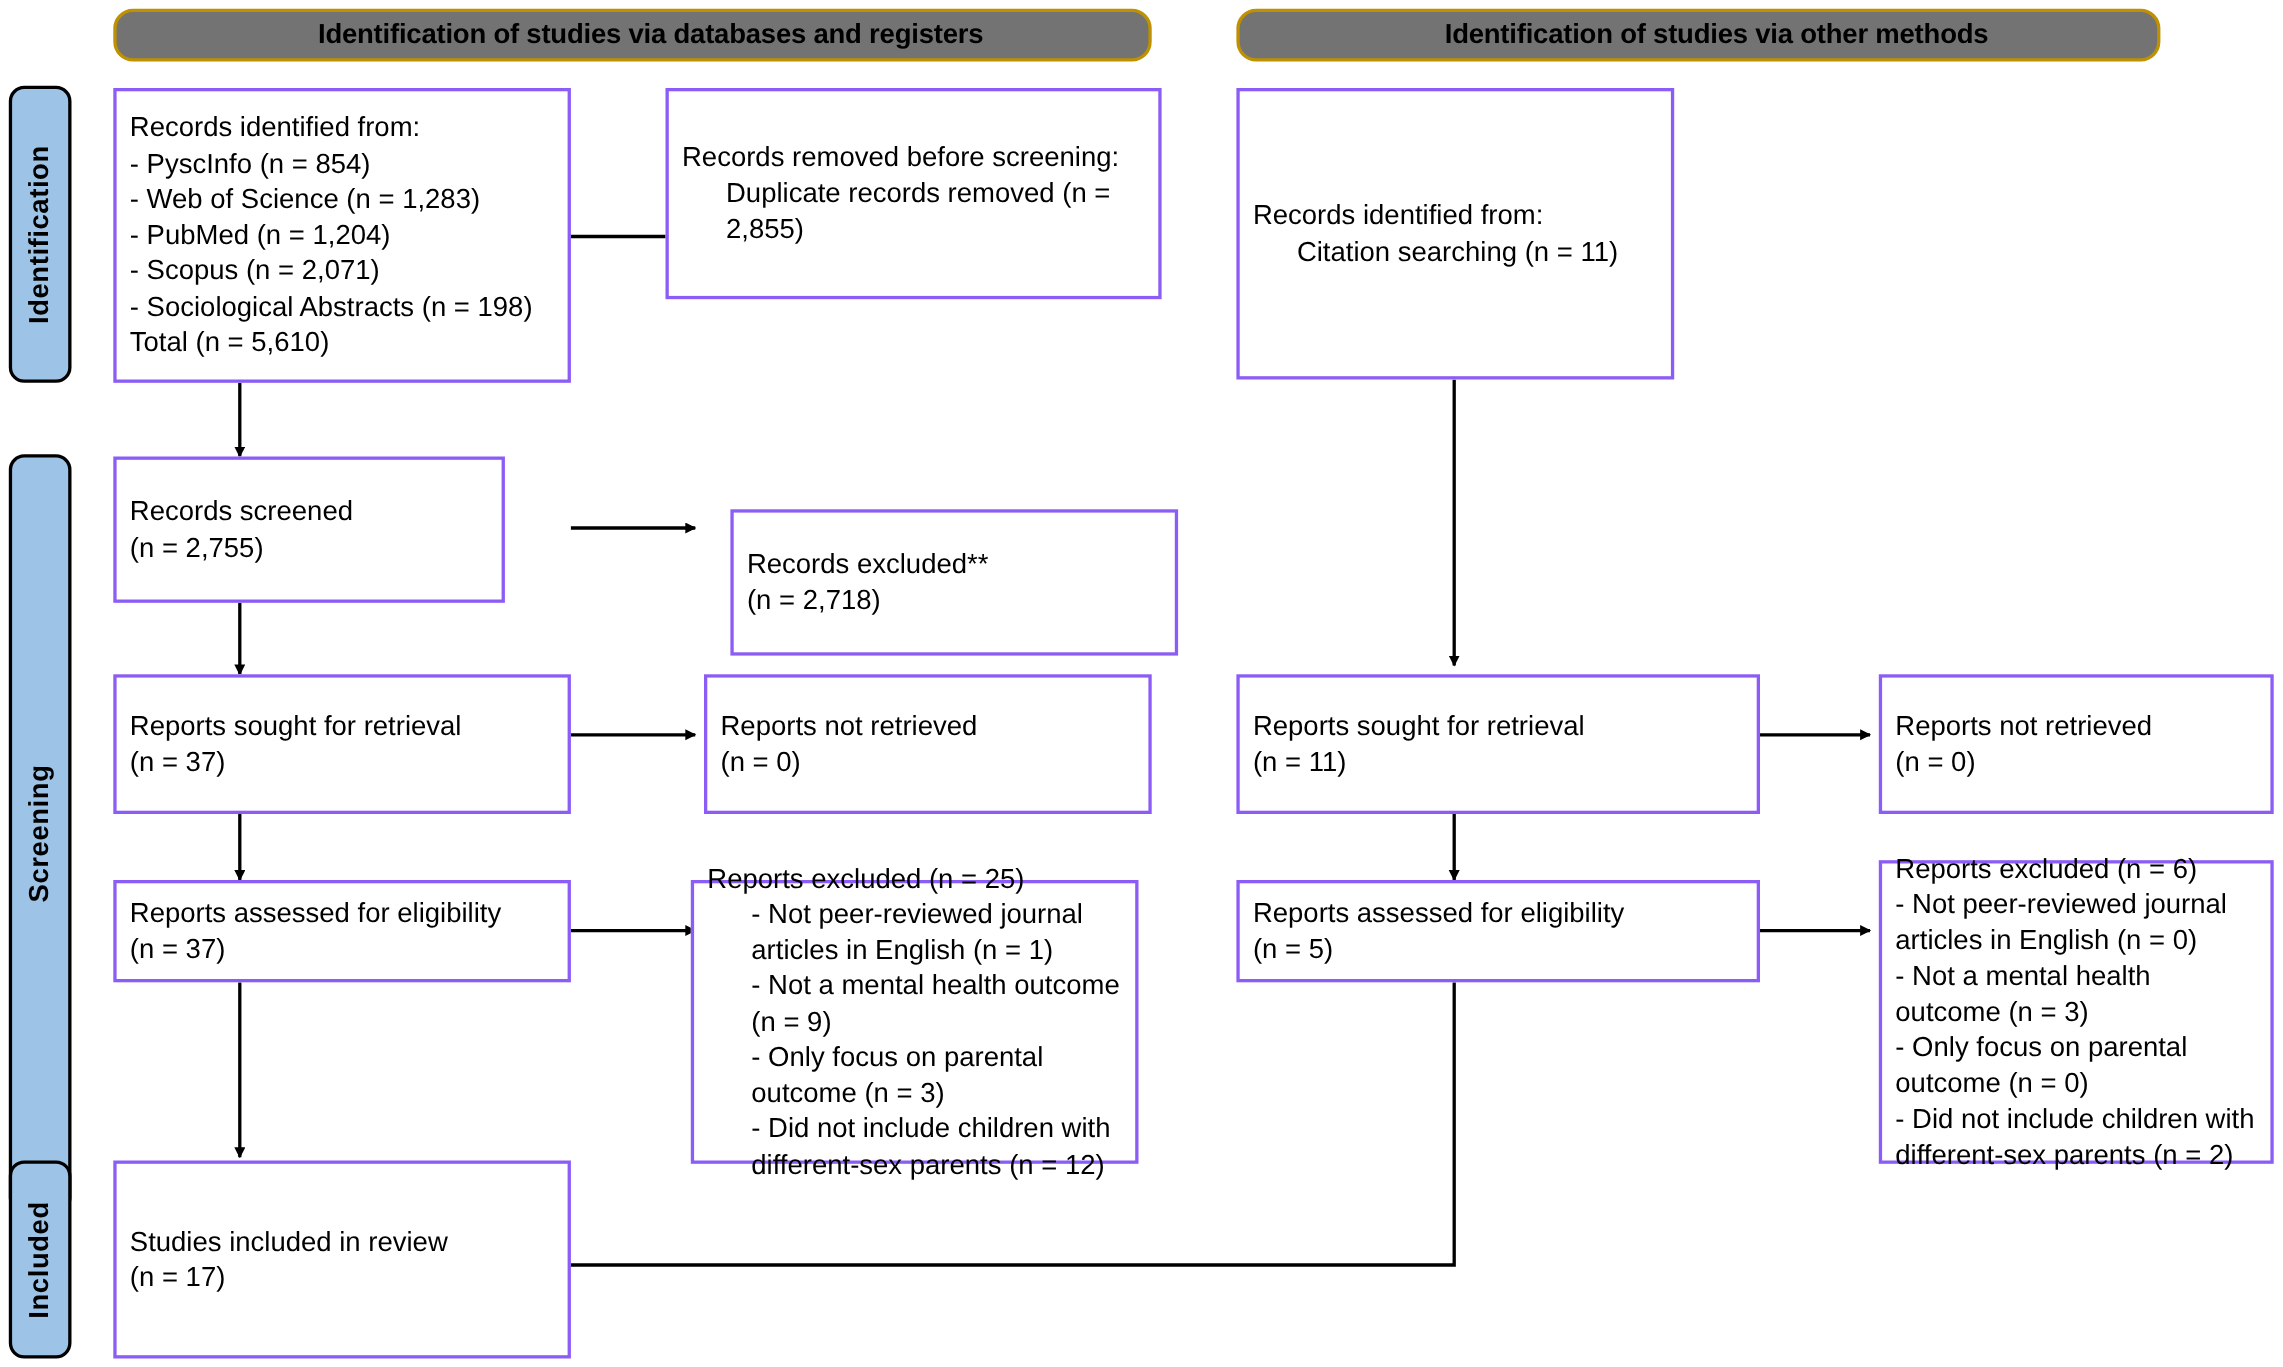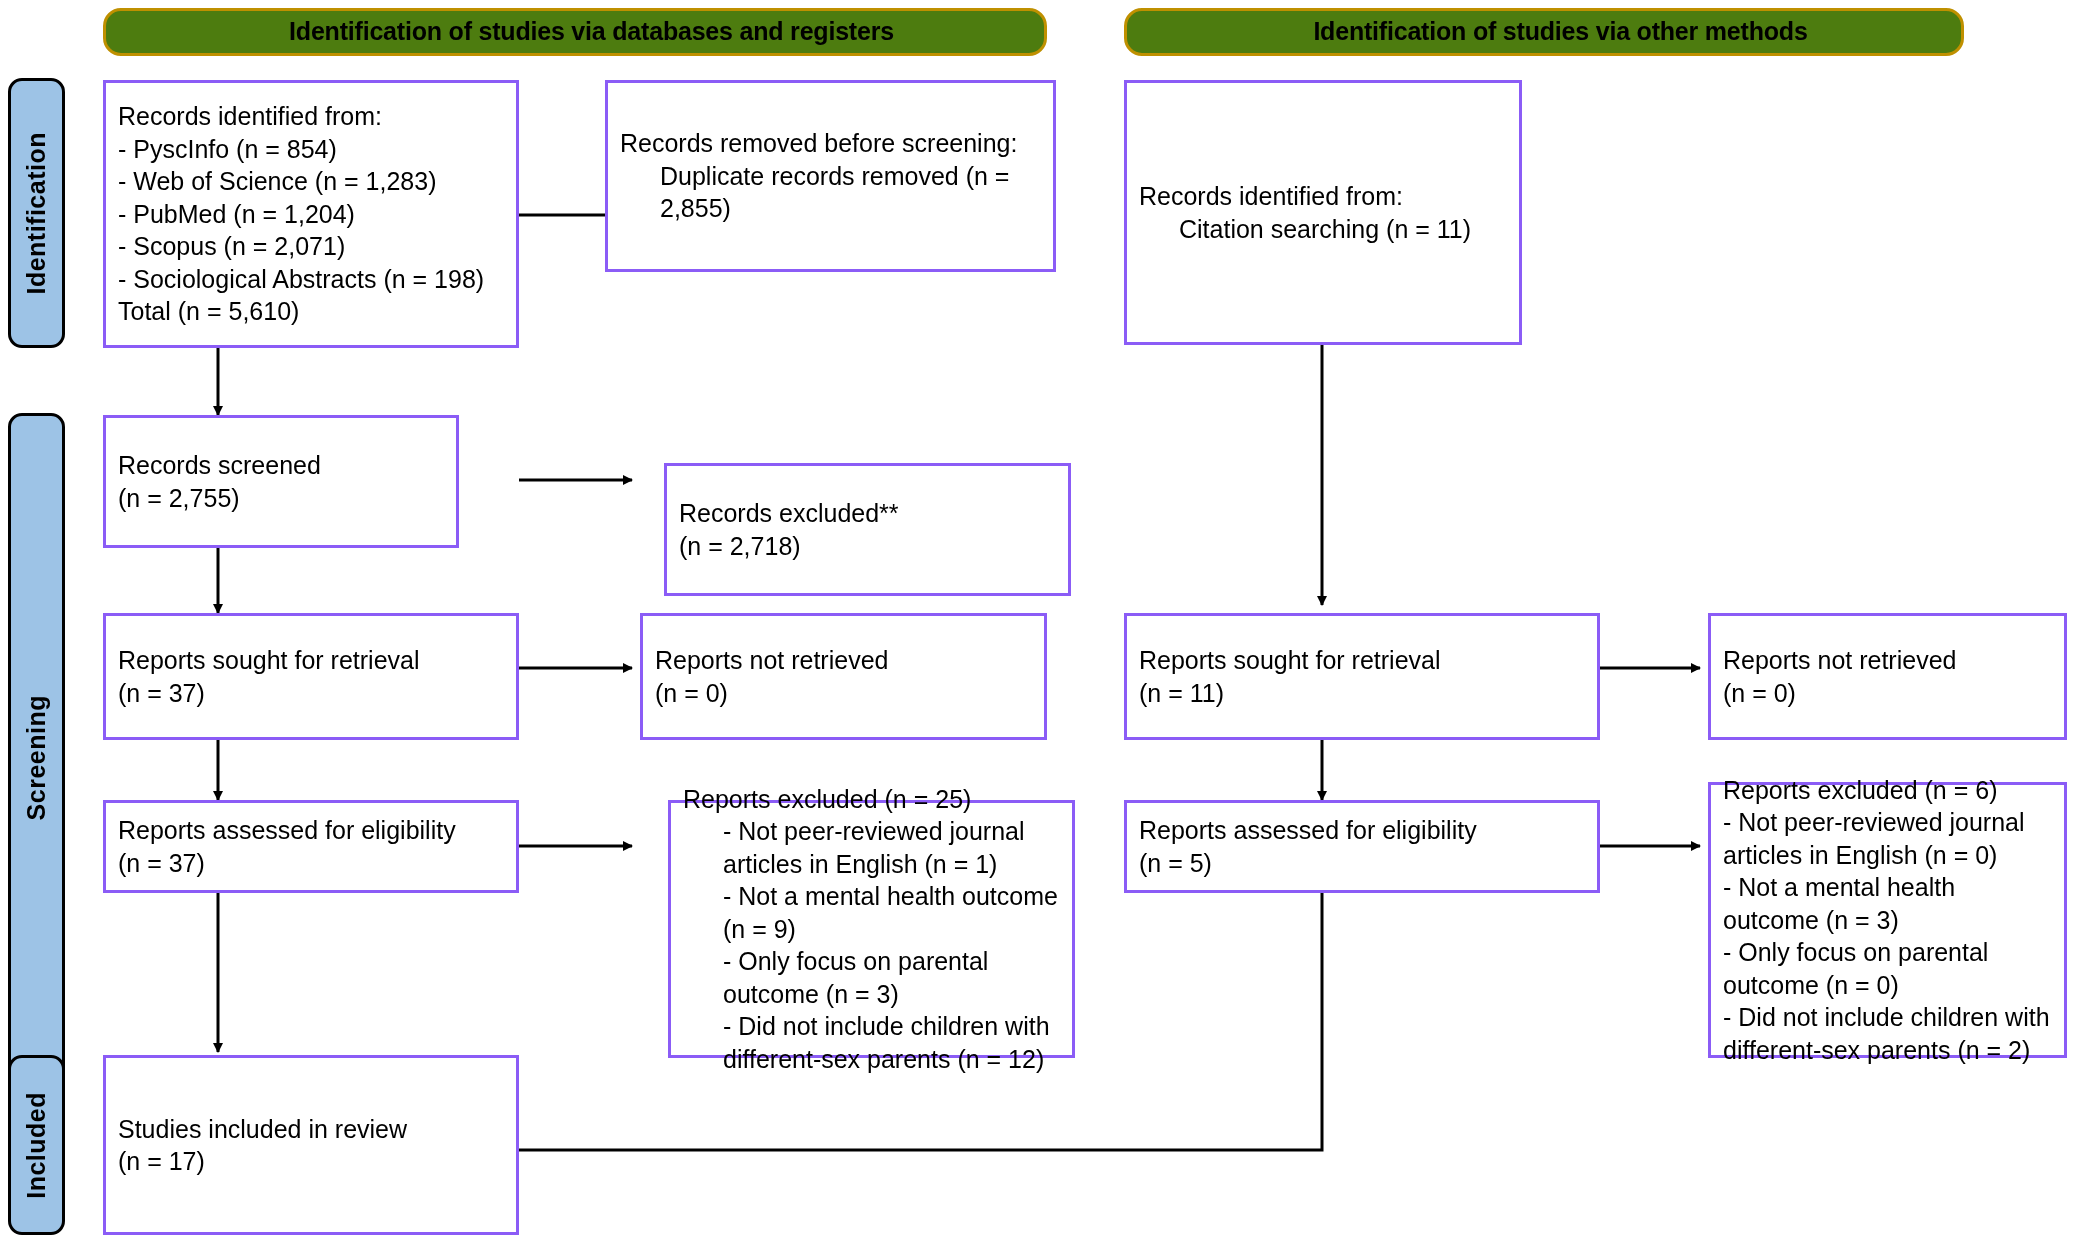--- a/index.html
+++ b/index.html
@@ -22,7 +22,7 @@
   
   .phase-header {
     position: absolute;
-    background: #4d7c0f;
+    background: #737373;
     border: 3px solid #BF9000;
     border-radius: 18px;
     box-sizing: border-box;

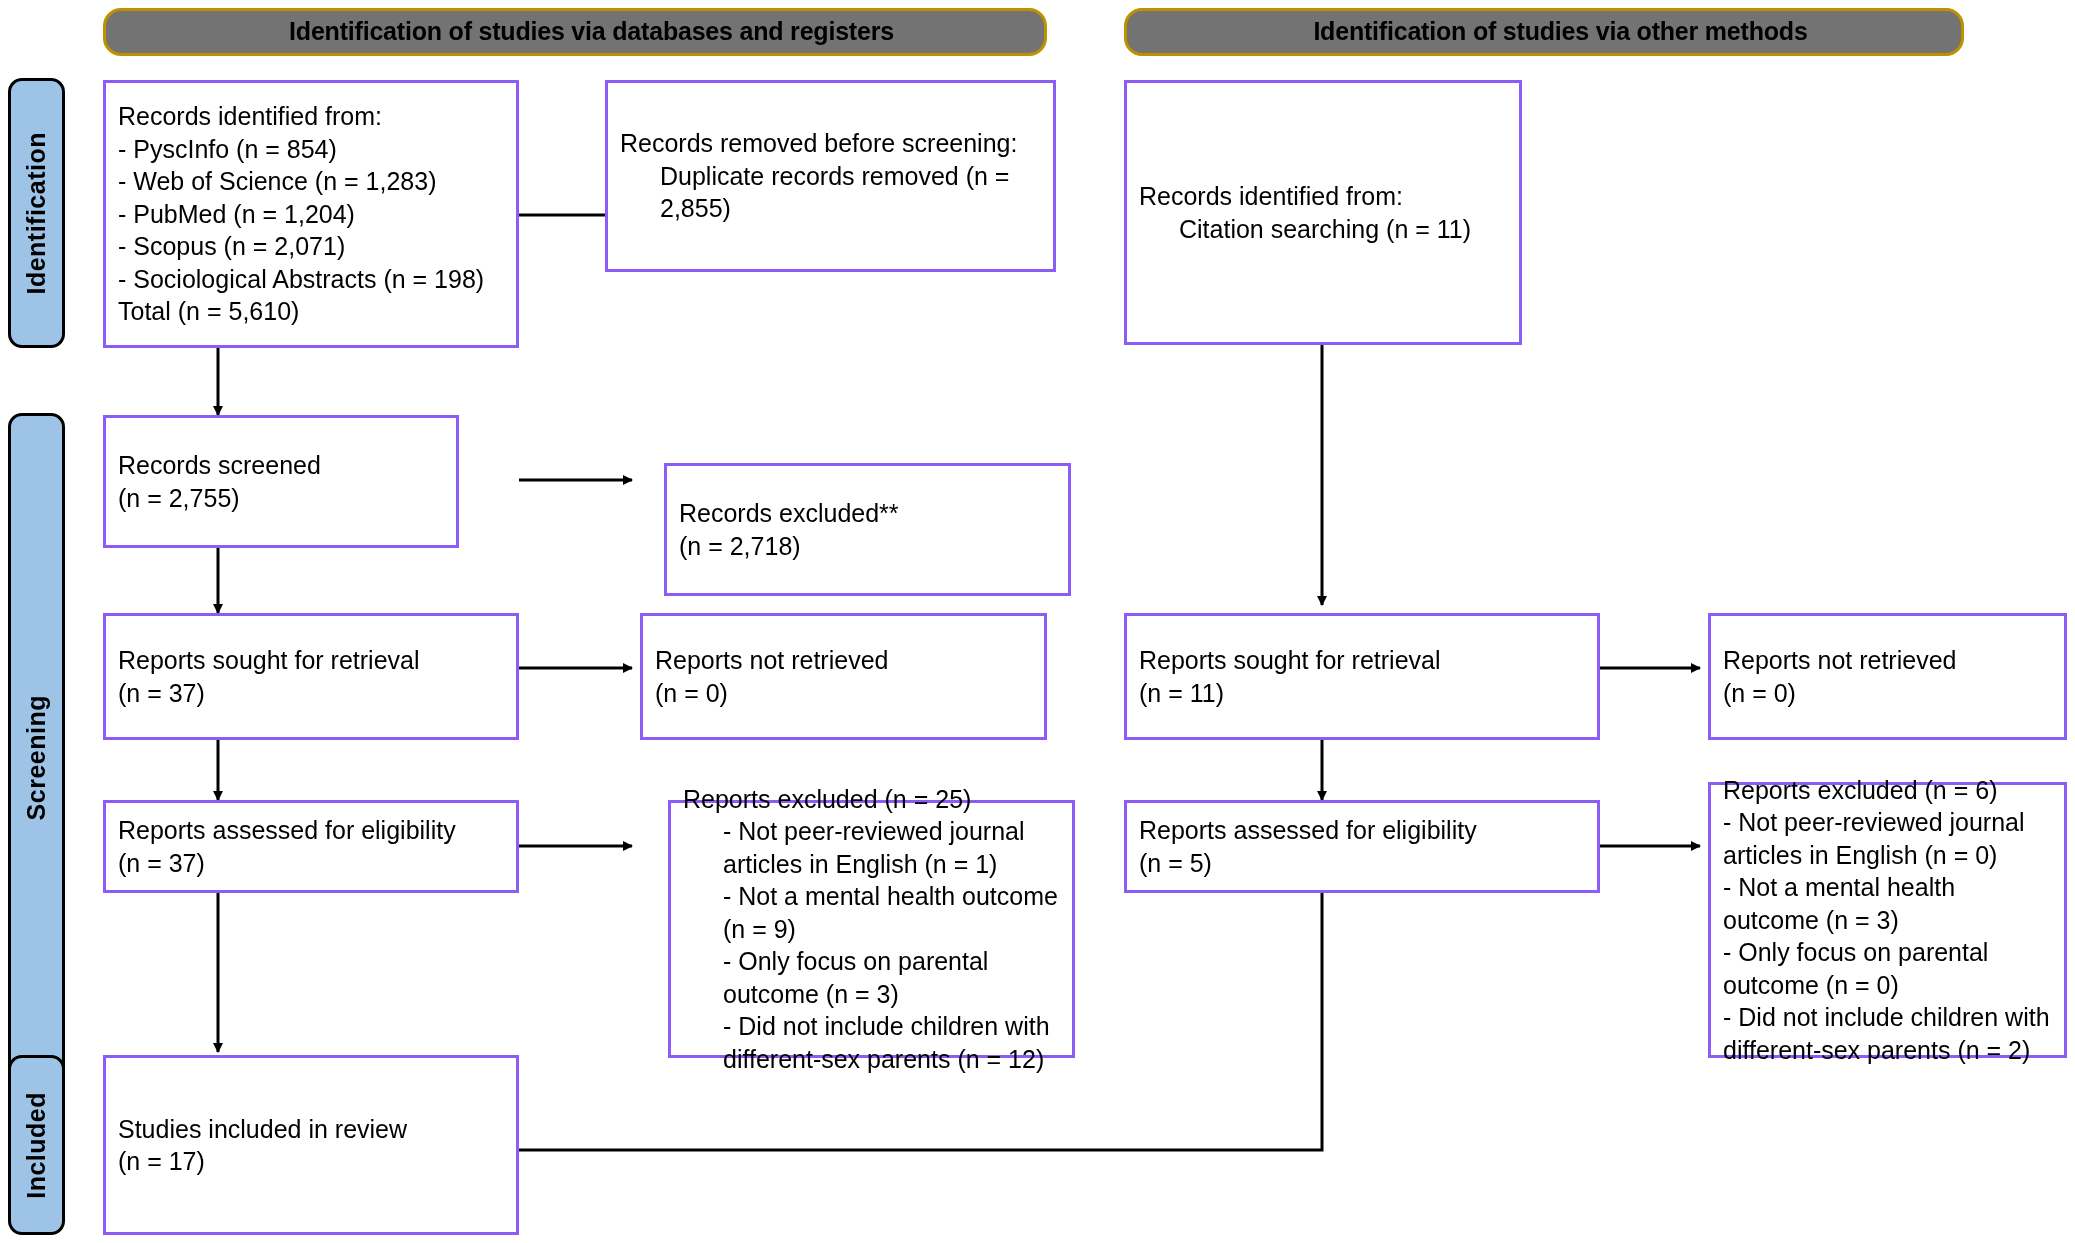--- a/index.html
+++ b/index.html
@@ -194,7 +194,7 @@
     <div class="line">(n = 37)</div>
   </div>
 
-  <div class="node" style="left:668px; top:800px; width:407px; height:258px;">
+  <div class="node" style="left:628px; top:800px; width:407px; height:258px;">
     <div class="line">Reports excluded (n = 25)</div>
     <div class="line hang">- Not peer-reviewed journal articles in English (n = 1)</div>
     <div class="line hang">- Not a mental health outcome (n = 9)</div>

